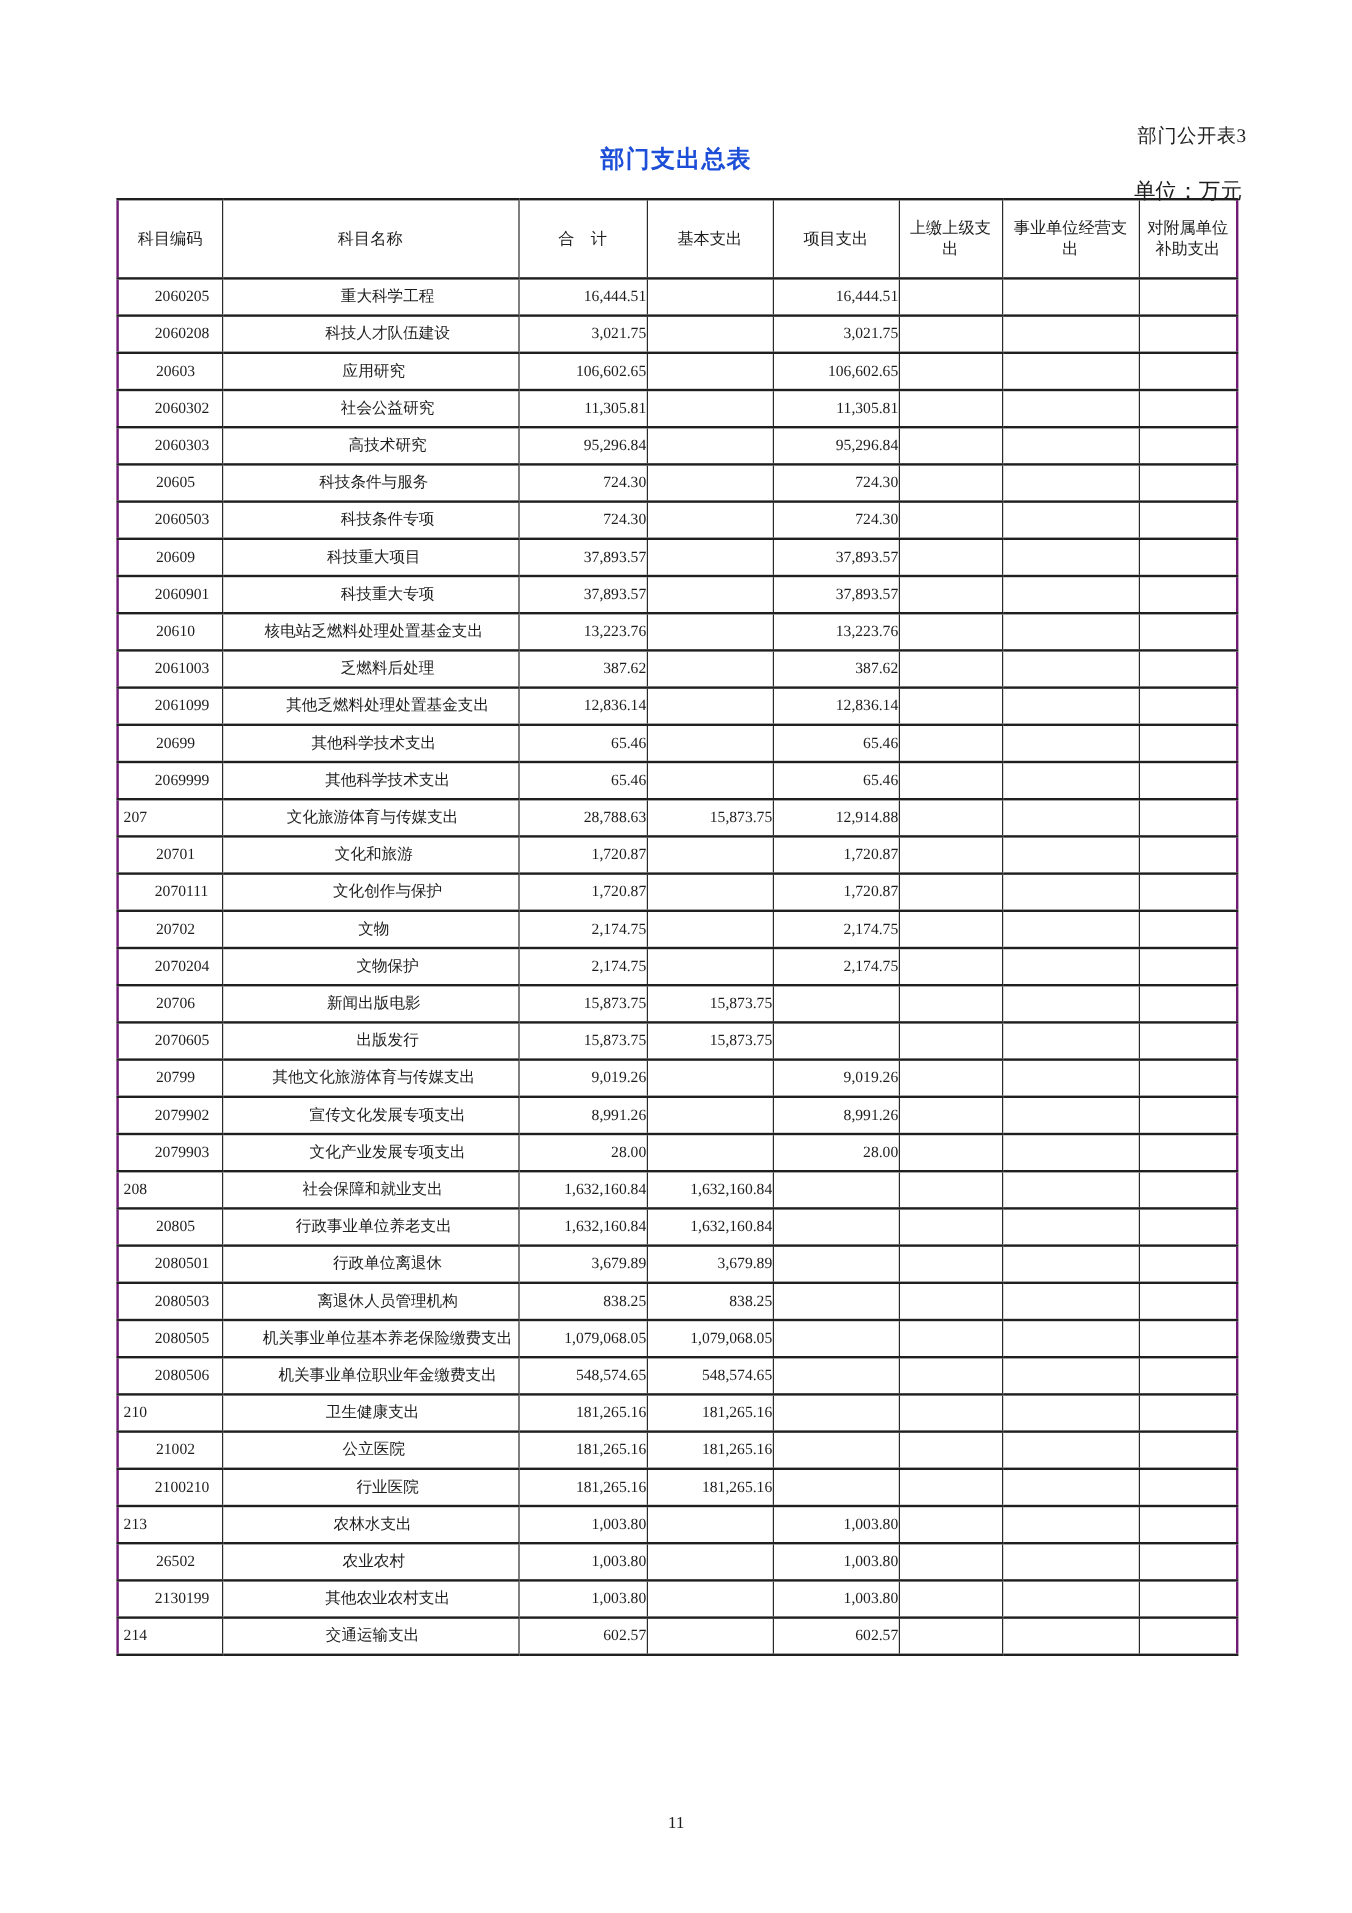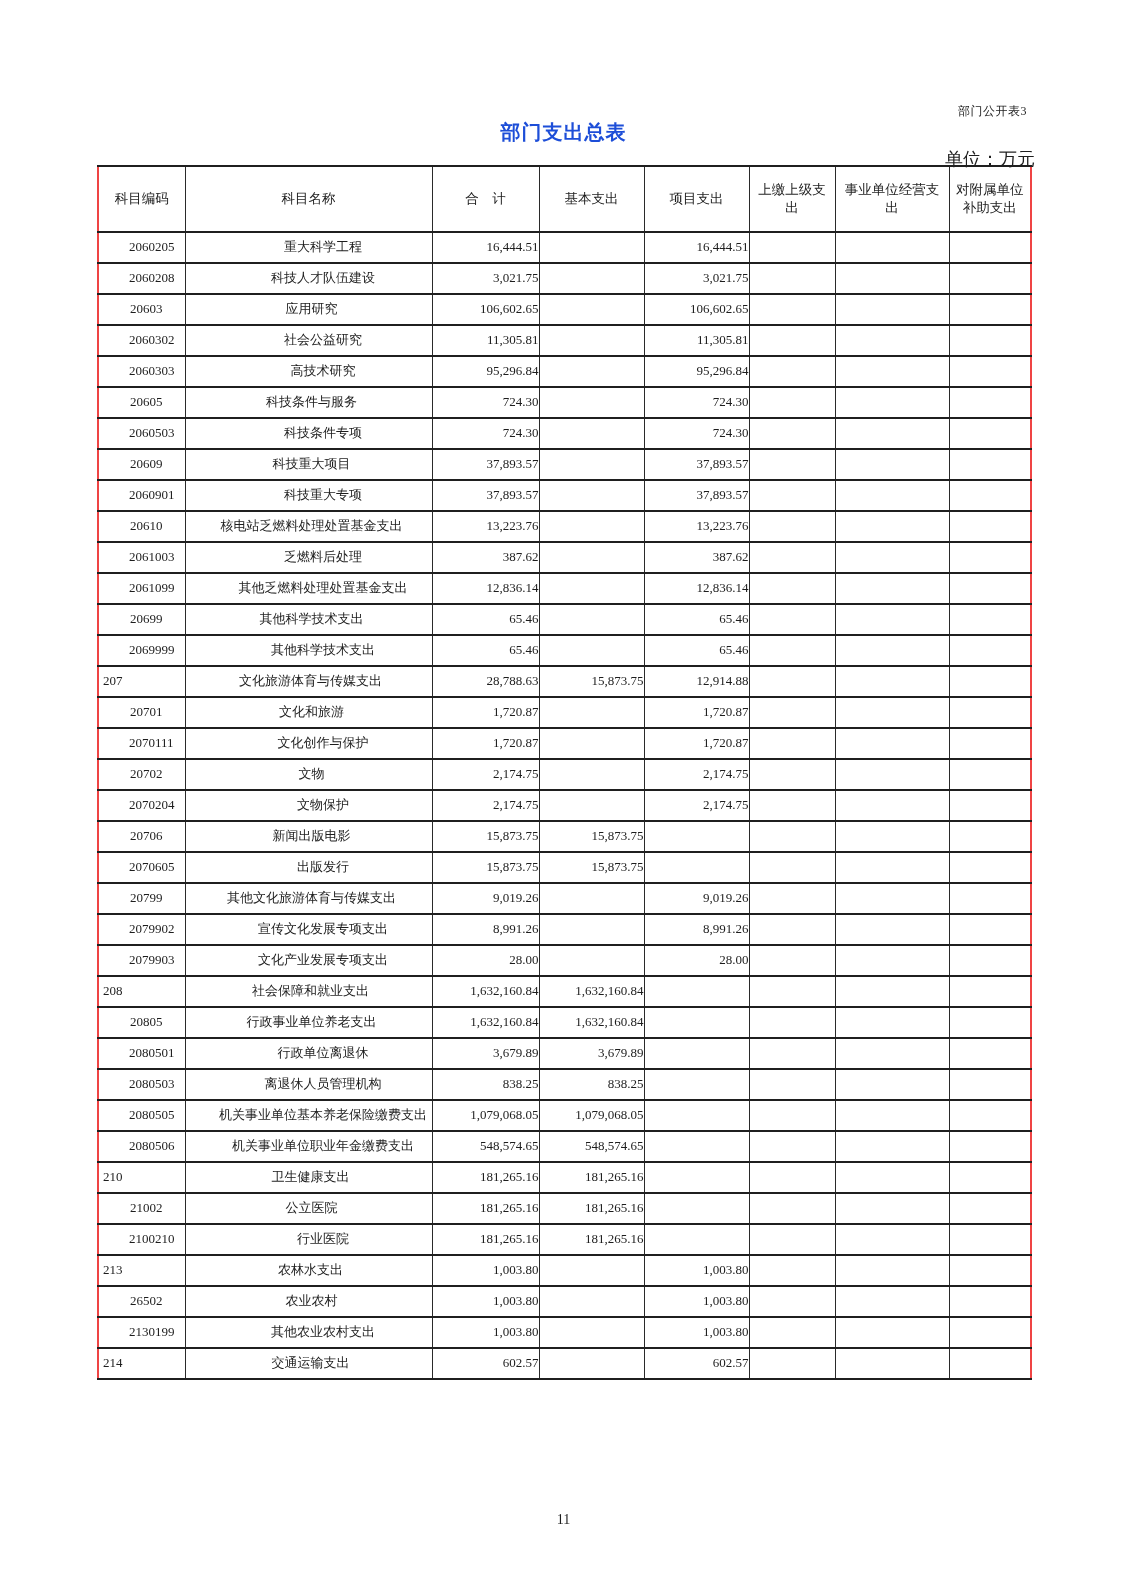--- a/index.html
+++ b/index.html
@@ -19,8 +19,8 @@
   .corner-label {
     position: absolute;
     top: 103px;
-    right: 100px;
-    font-size: 12px;
+    right: 88px;
+    font-size: 16px;
     letter-spacing: 0.5px;
   }
   .doc-title {

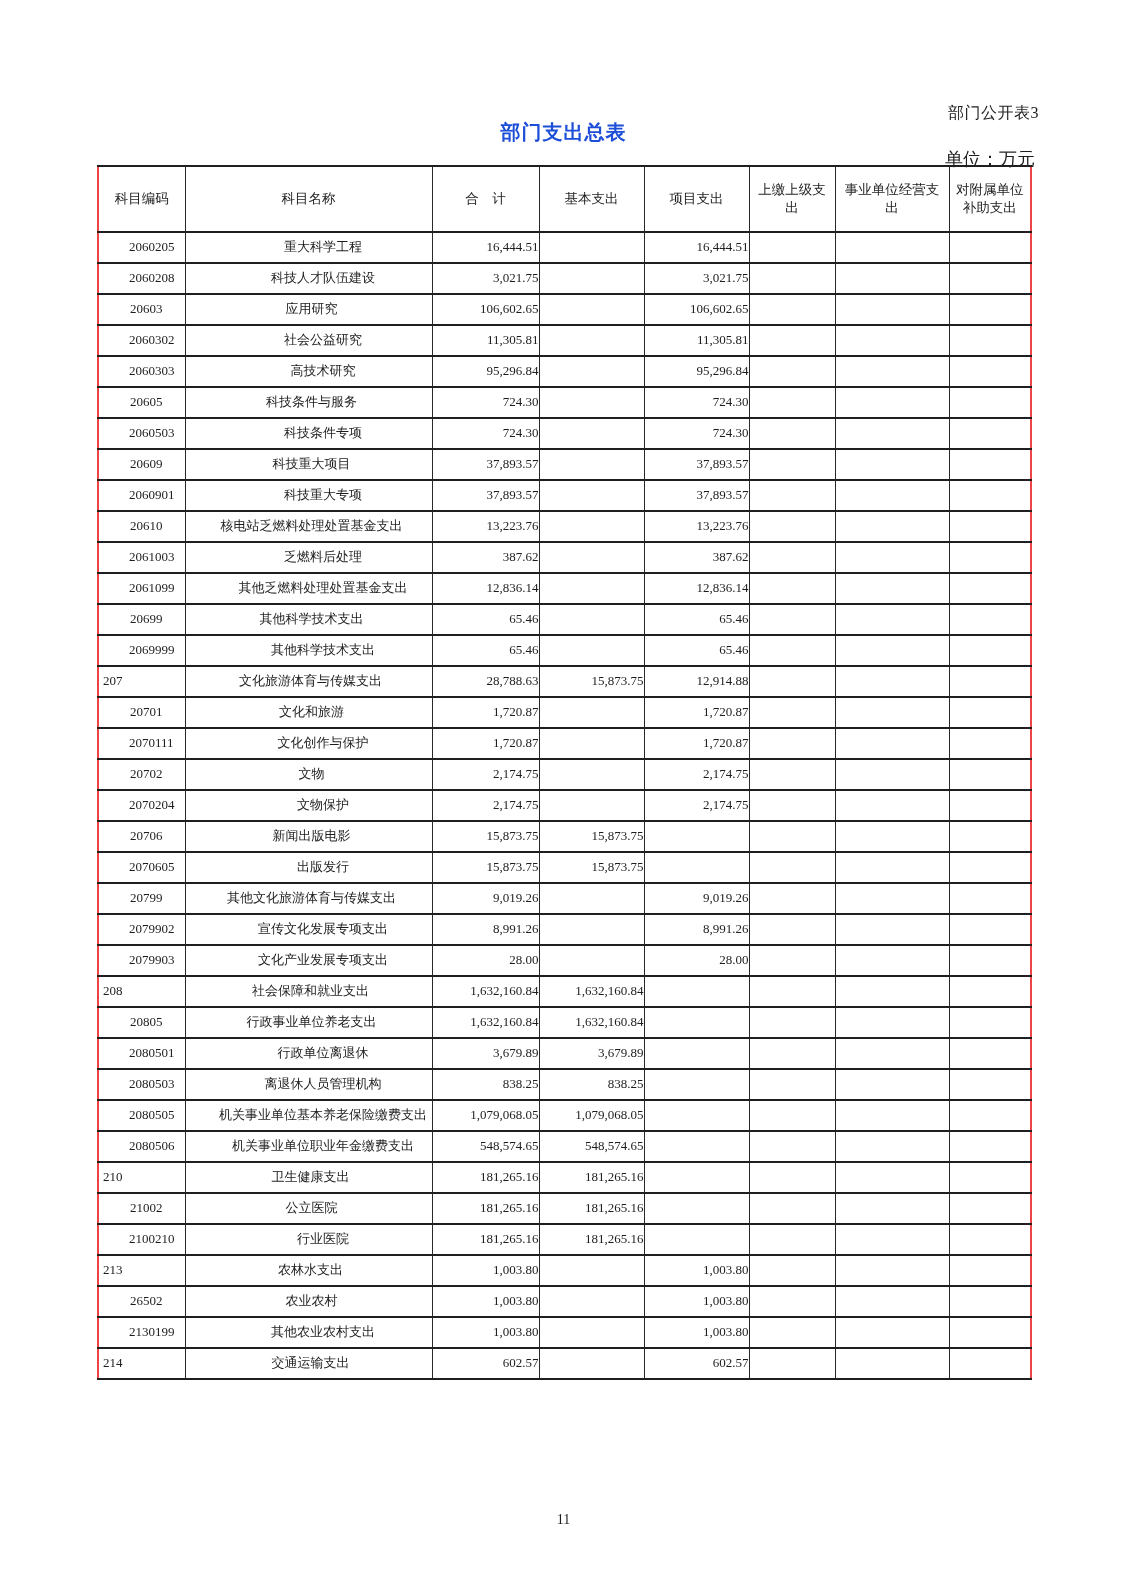--- a/index.html
+++ b/index.html
@@ -49,7 +49,7 @@
     width: 933px;
     border-collapse: collapse;
     table-layout: fixed;
-    border: 2px solid #ef4444;
+    border: 2px solid #701a75;
   }
   table.budget th,
   table.budget td {

